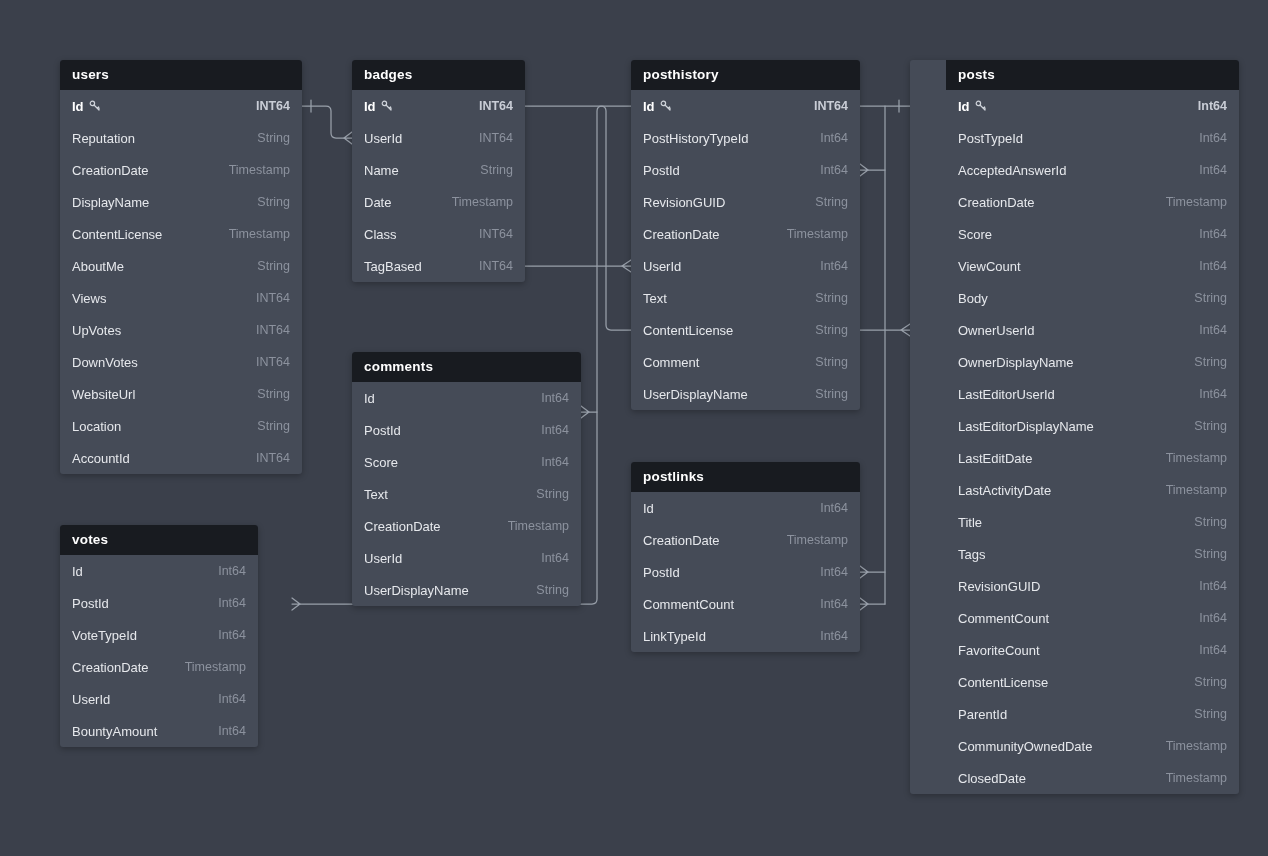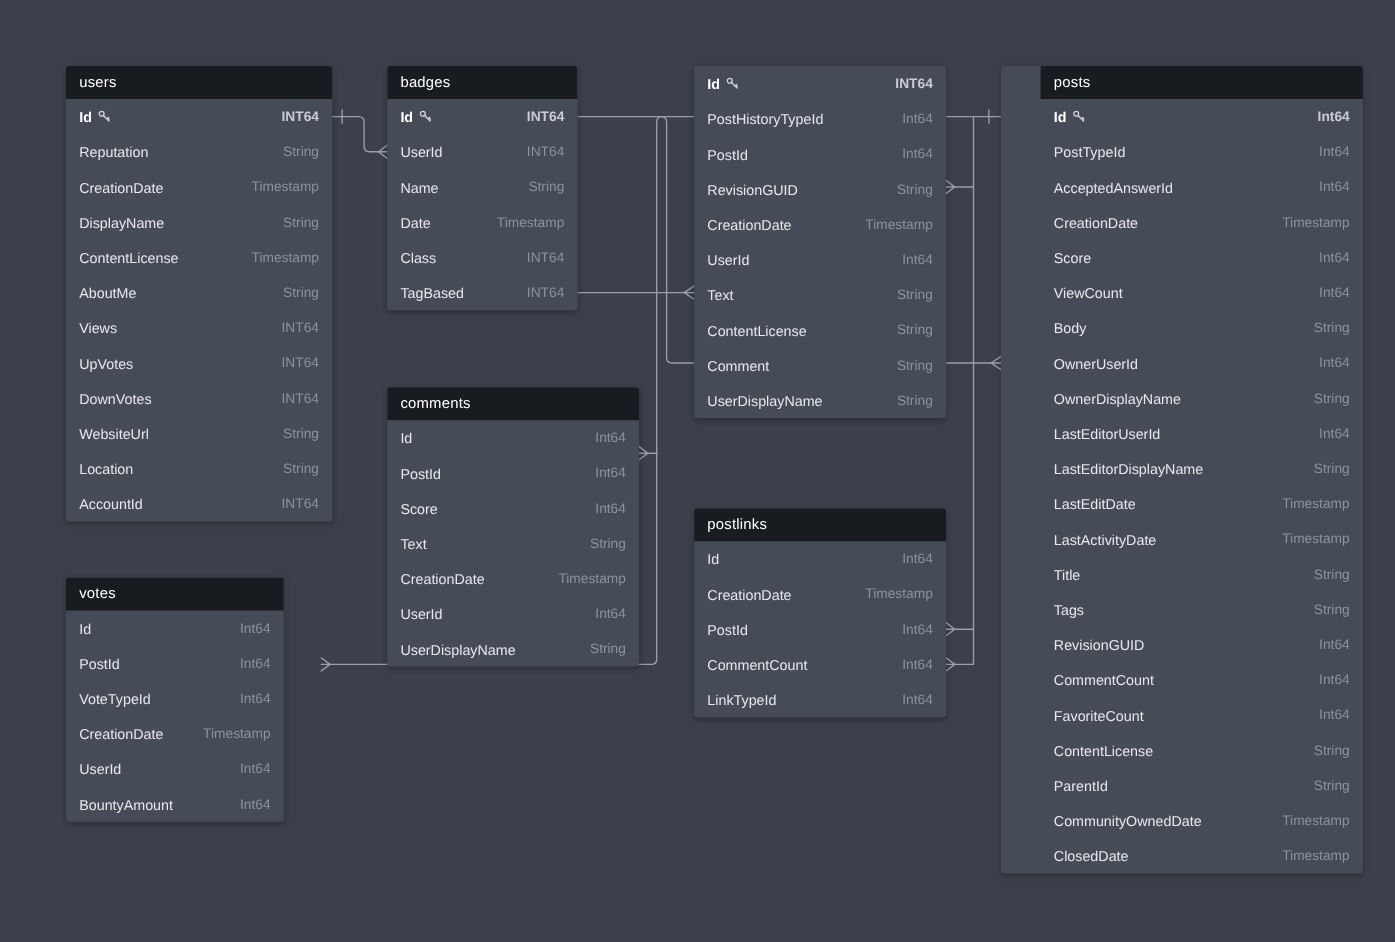--- a/index.html
+++ b/index.html
@@ -17,7 +17,7 @@
   .db-table-header{
     height:30px;line-height:30px;padding:0 12px;
     background:#181b20;color:#ffffff;
-    font-size:13.5px;font-weight:400;letter-spacing:.2px;
+    font-size:13.5px;font-weight:700;letter-spacing:.2px;
   }
   .db-row{
     height:32px;display:flex;align-items:center;justify-content:space-between;

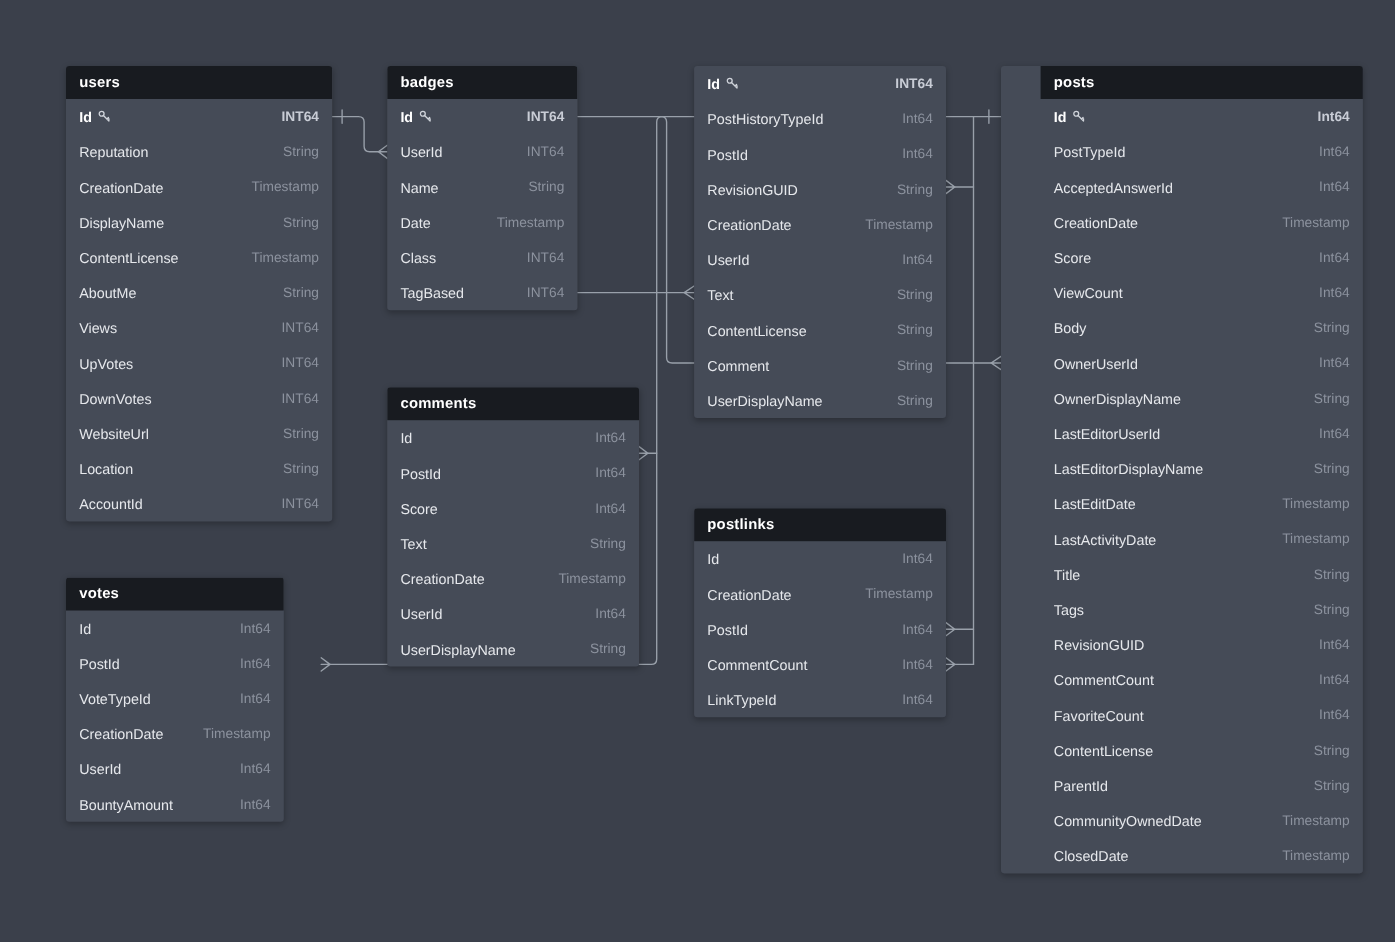--- a/index.html
+++ b/index.html
@@ -193,6 +193,7 @@
       </div>
   </div>
     <div class="db-table" style="left: 631px; top: 60px; width: 229px;">
+    <div class="db-table-header">posthistory</div>
     <div class="db-table-body">
         <div class="db-row pk">
     <span class="db-field-name">

